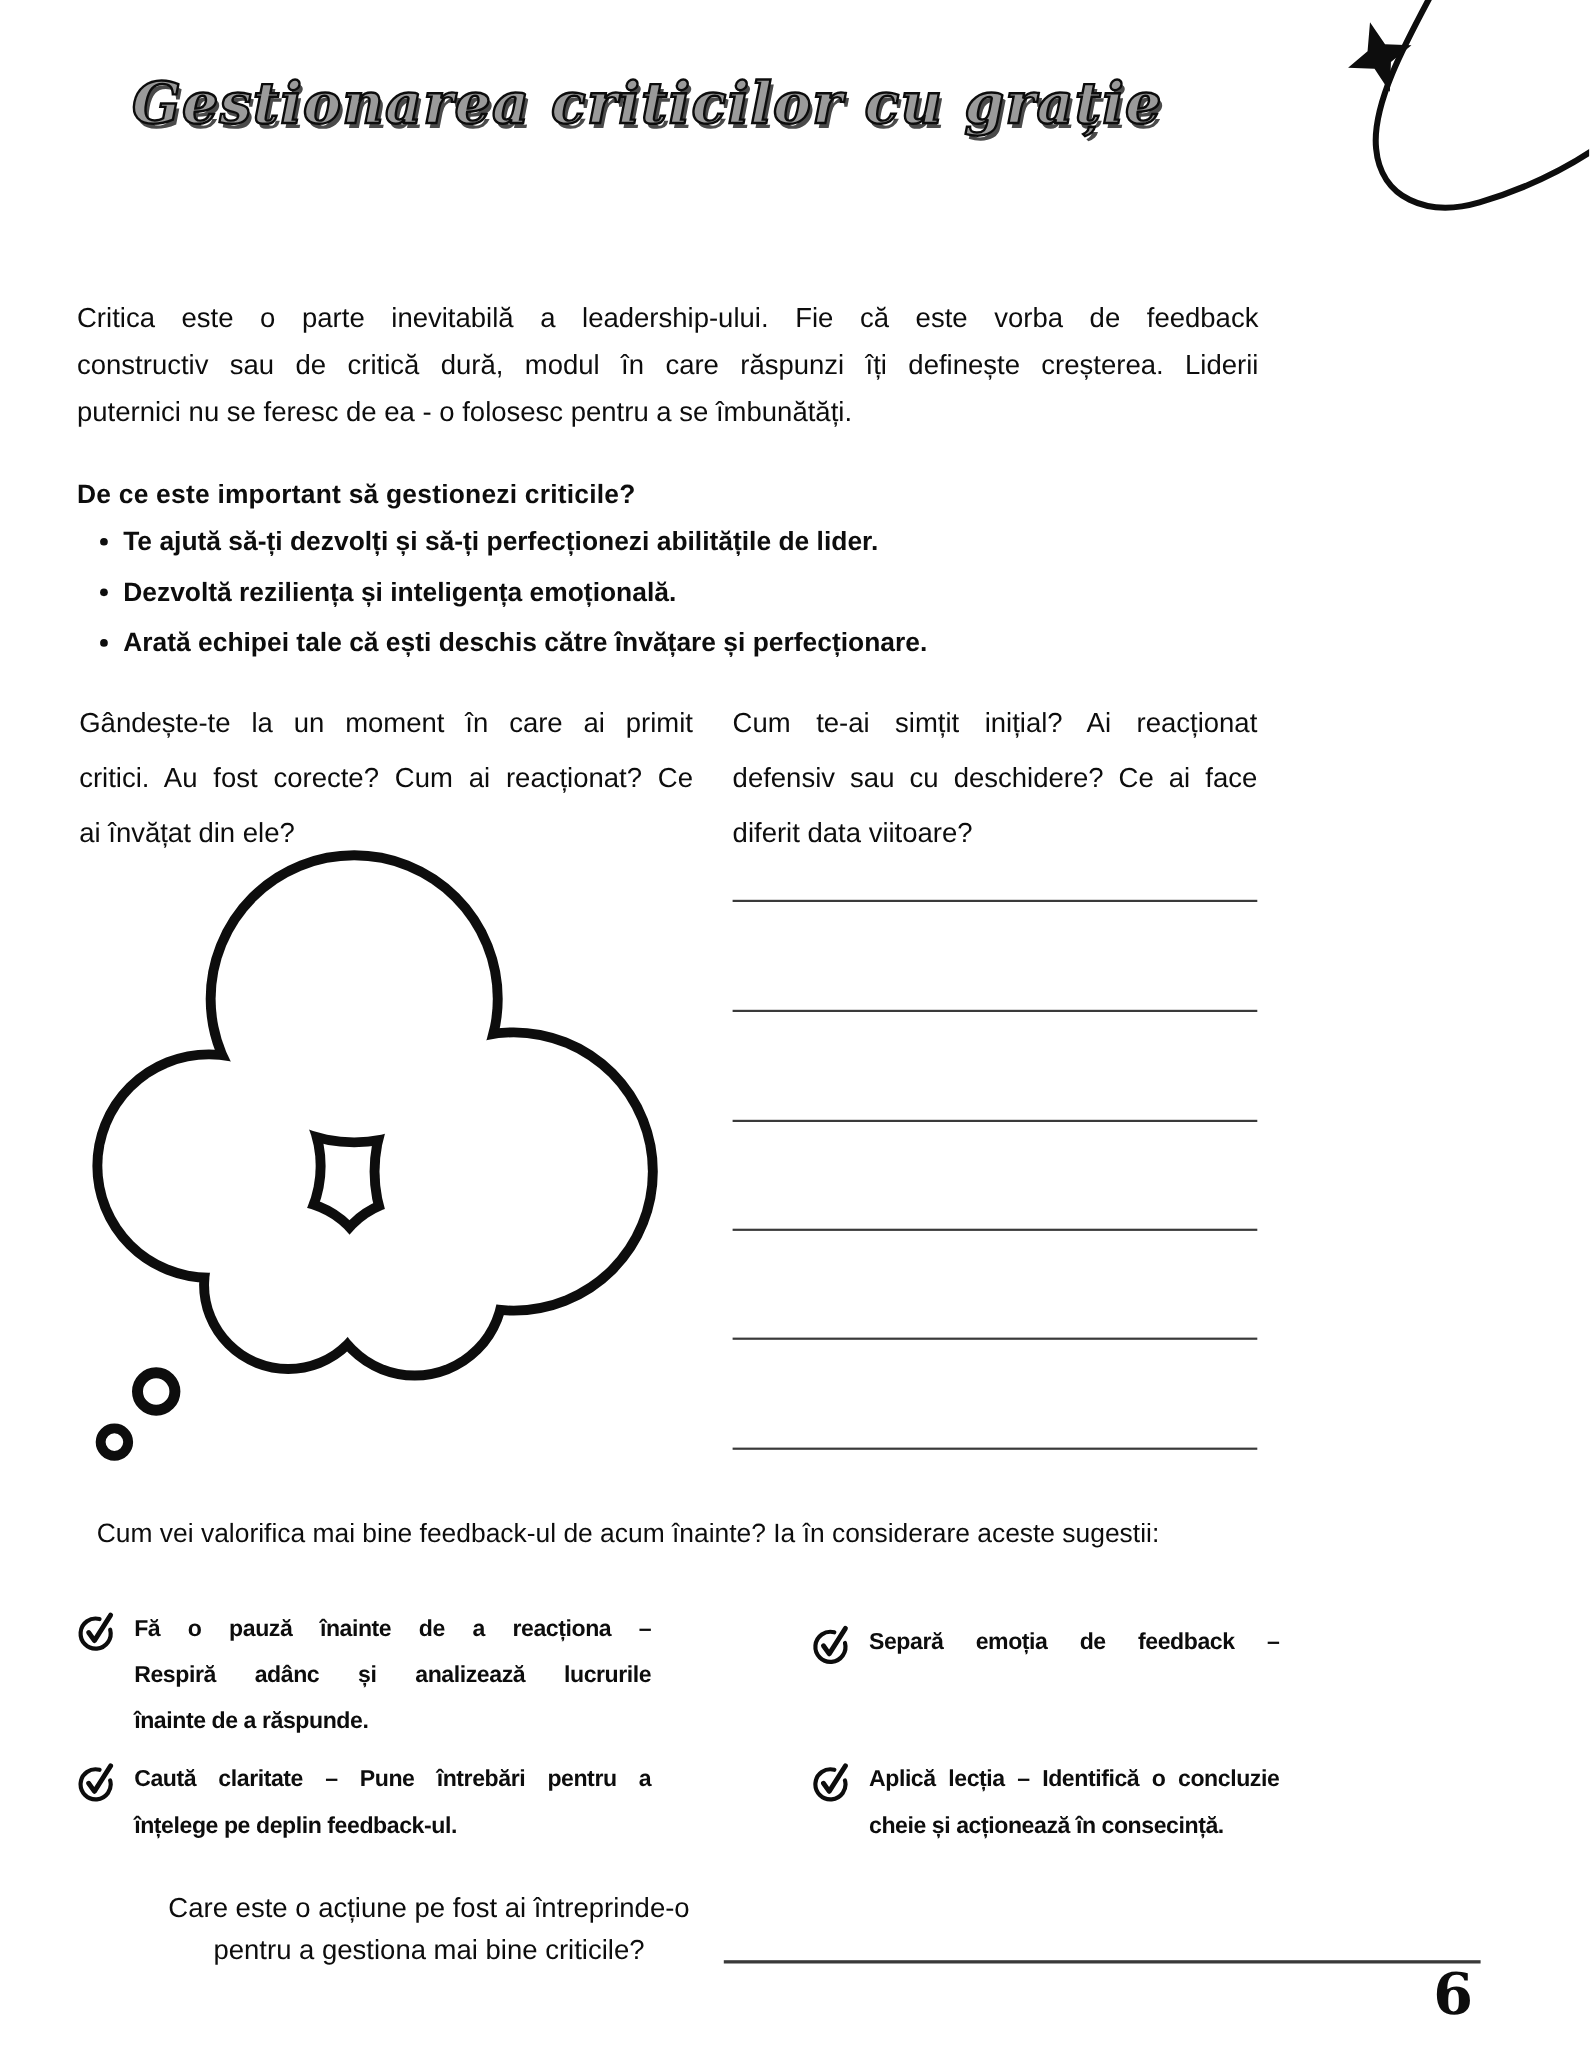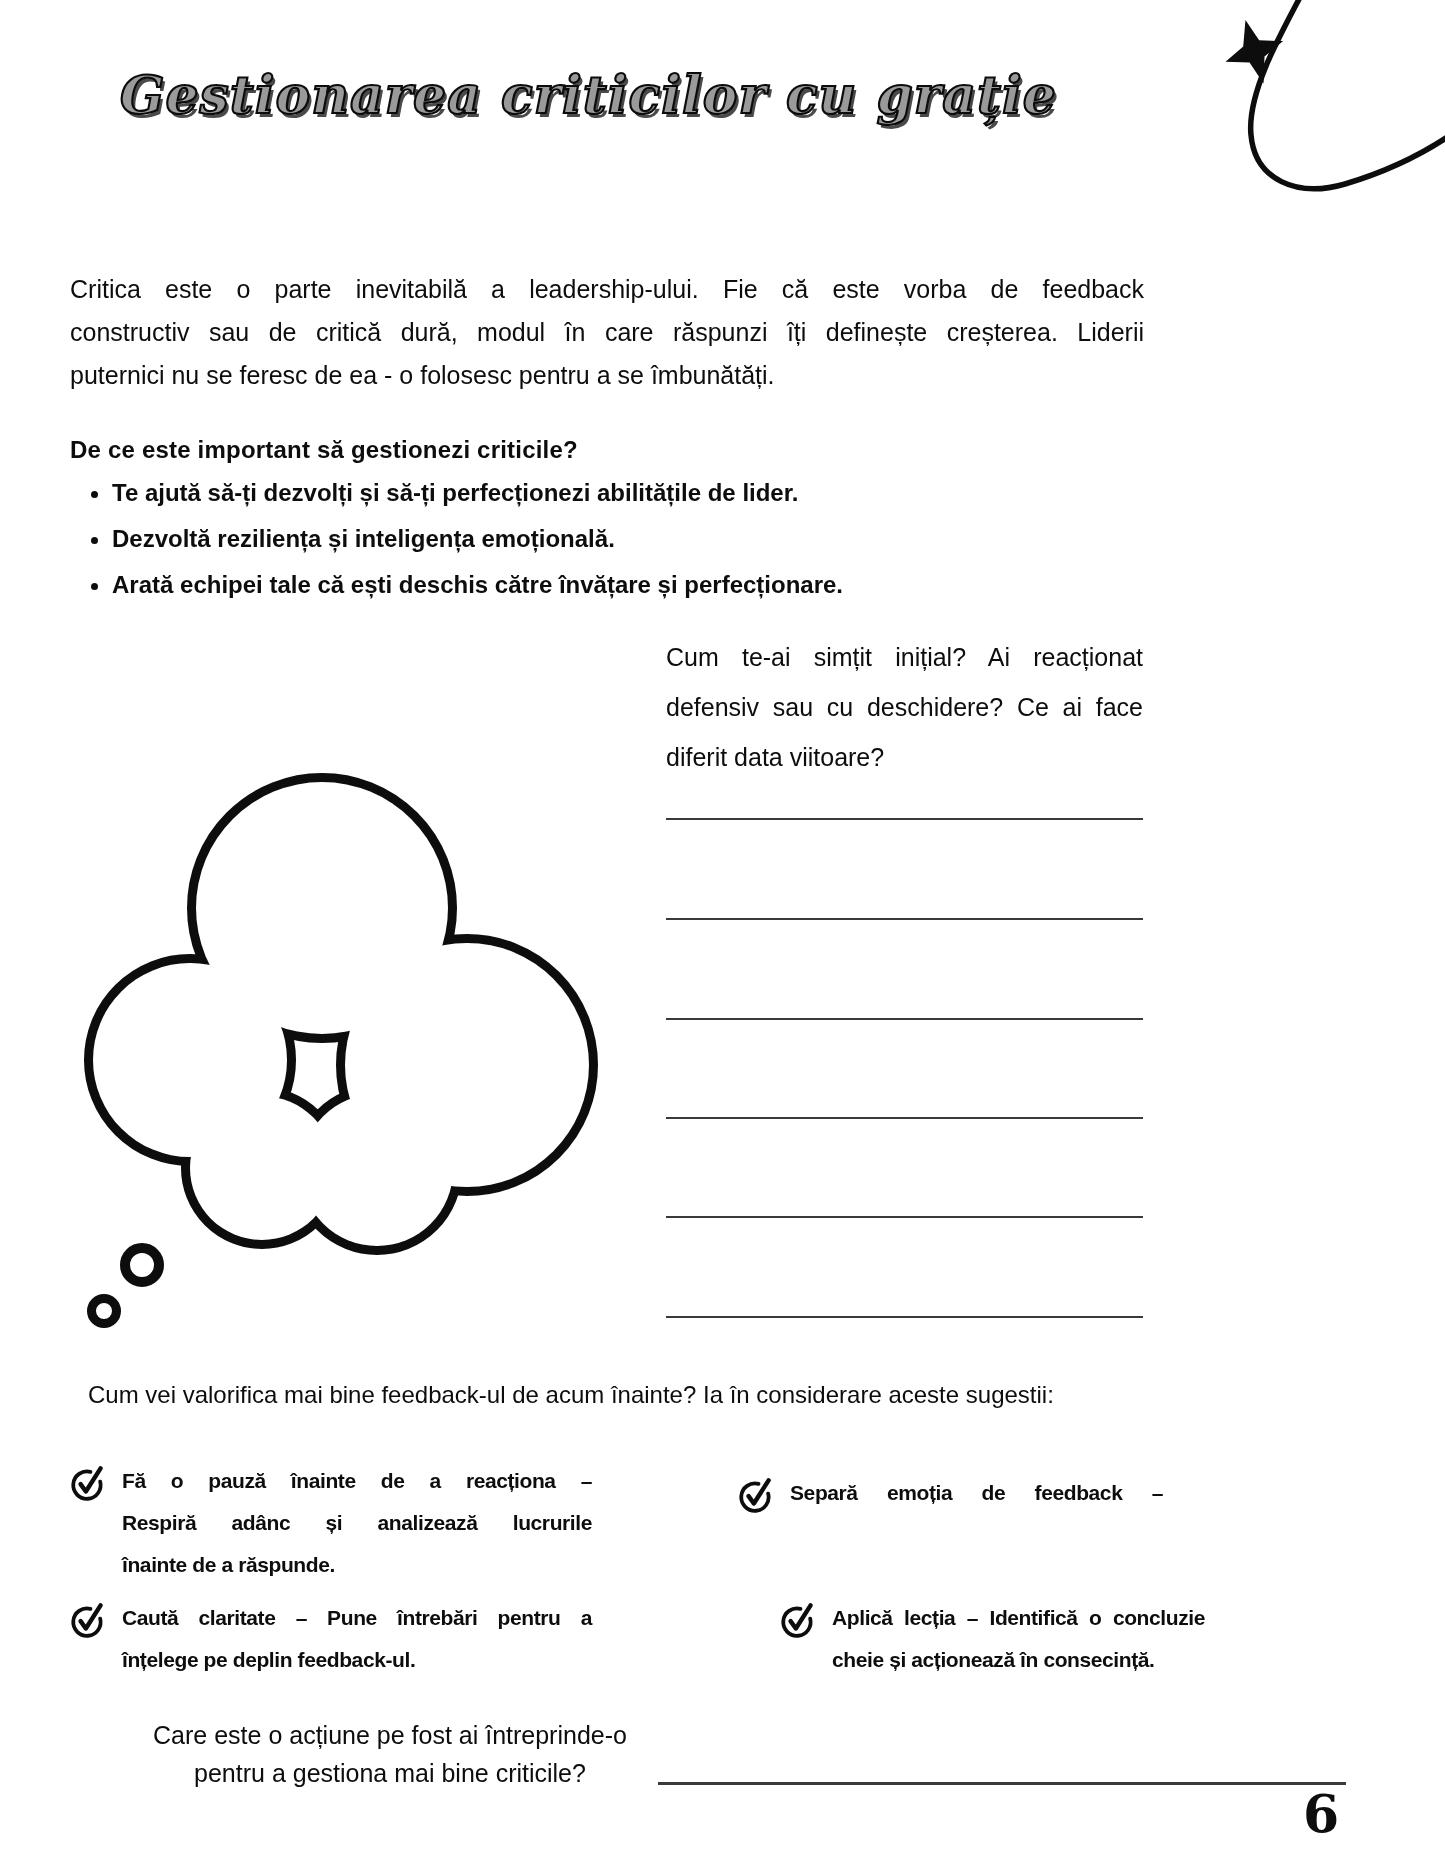--- a/index.html
+++ b/index.html
@@ -95,6 +95,11 @@
     <li>Arată echipei tale că ești deschis către învățare și perfecționare.</li>
   </ul>
 
+  <div class="q-left">
+    <div class="tl just">Gândește-te la un moment în care ai primit</div>
+    <div class="tl just">critici. Au fost corecte? Cum ai reacționat? Ce</div>
+    <div class="tl">ai învățat din ele?</div>
+  </div>
   <div class="q-right">
     <div class="tl just">Cum te-ai simțit inițial? Ai reacționat</div>
     <div class="tl just">defensiv sau cu deschidere? Ce ai face</div>

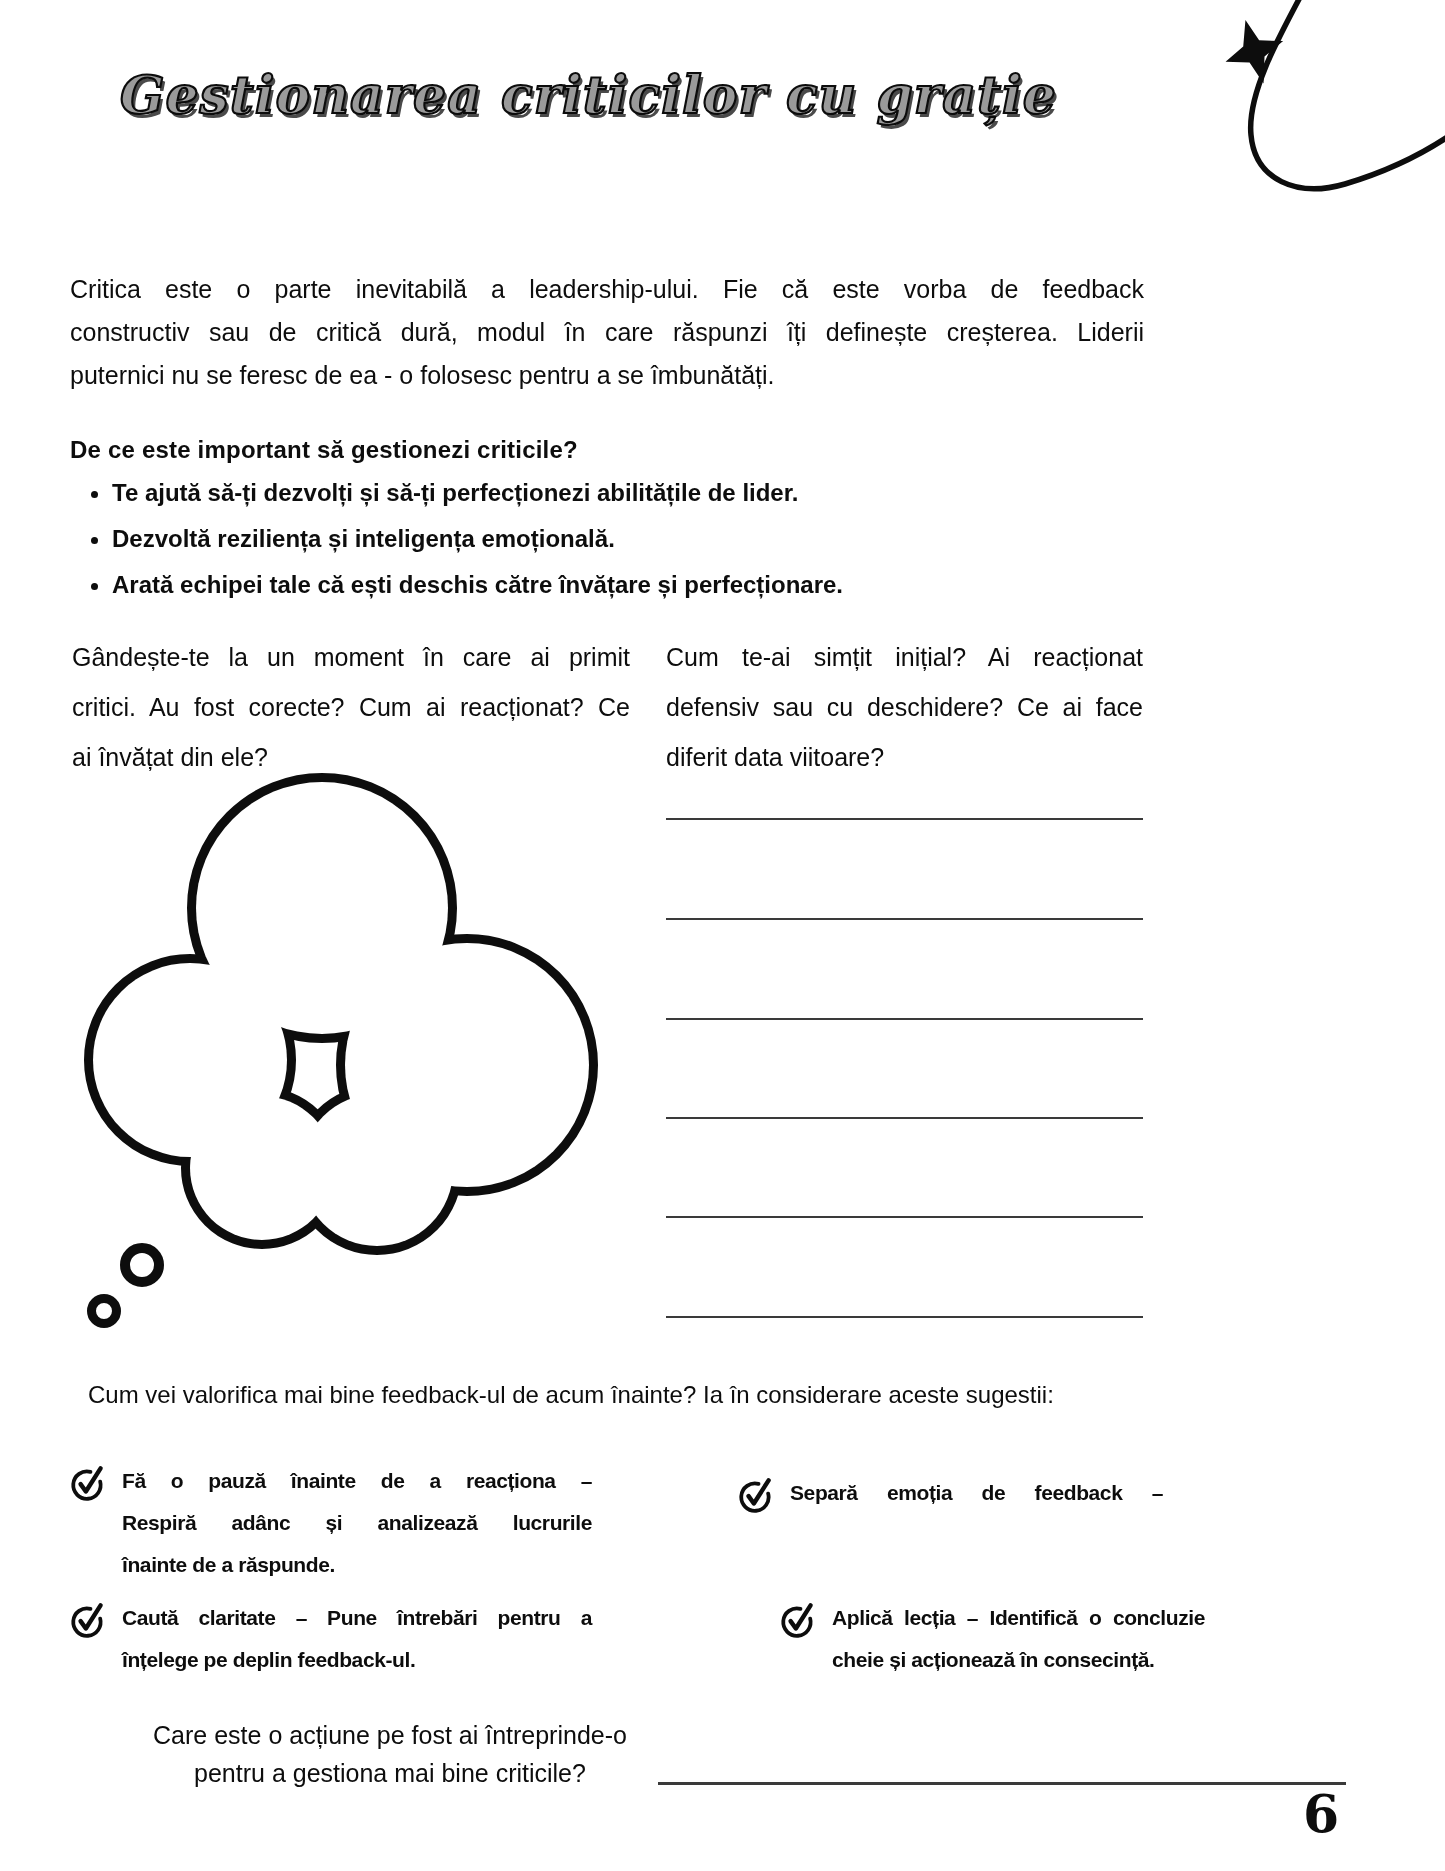--- a/index.html
+++ b/index.html
@@ -57,7 +57,7 @@
   .ci-1 { left:70px;  top:1460px; } .ci-1 .check-text { width:470px; }
   .ci-2 { left:70px;  top:1597px; } .ci-2 .check-text { width:470px; }
   .ci-3 { left:738px; top:1472px; } .ci-3 .check-text { width:373px; }
-  .ci-4 { left:780px; top:1597px; } .ci-4 .check-text { width:373px; }
+  .ci-4 { left:738px; top:1597px; } .ci-4 .check-text { width:373px; }
 
   
   .action-q { position:absolute; left:80px; top:1716px; width:620px;

